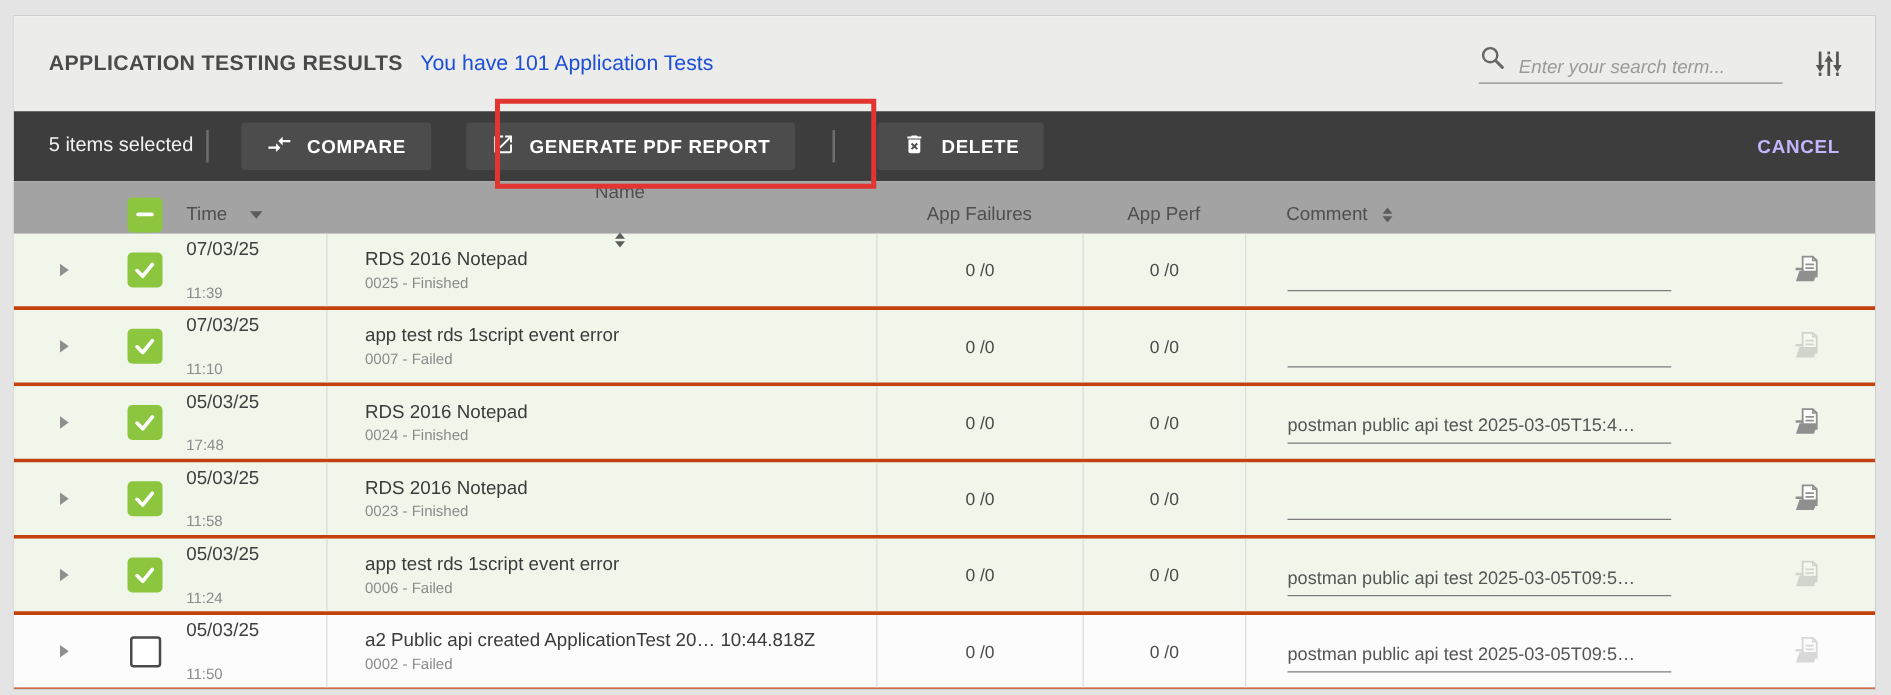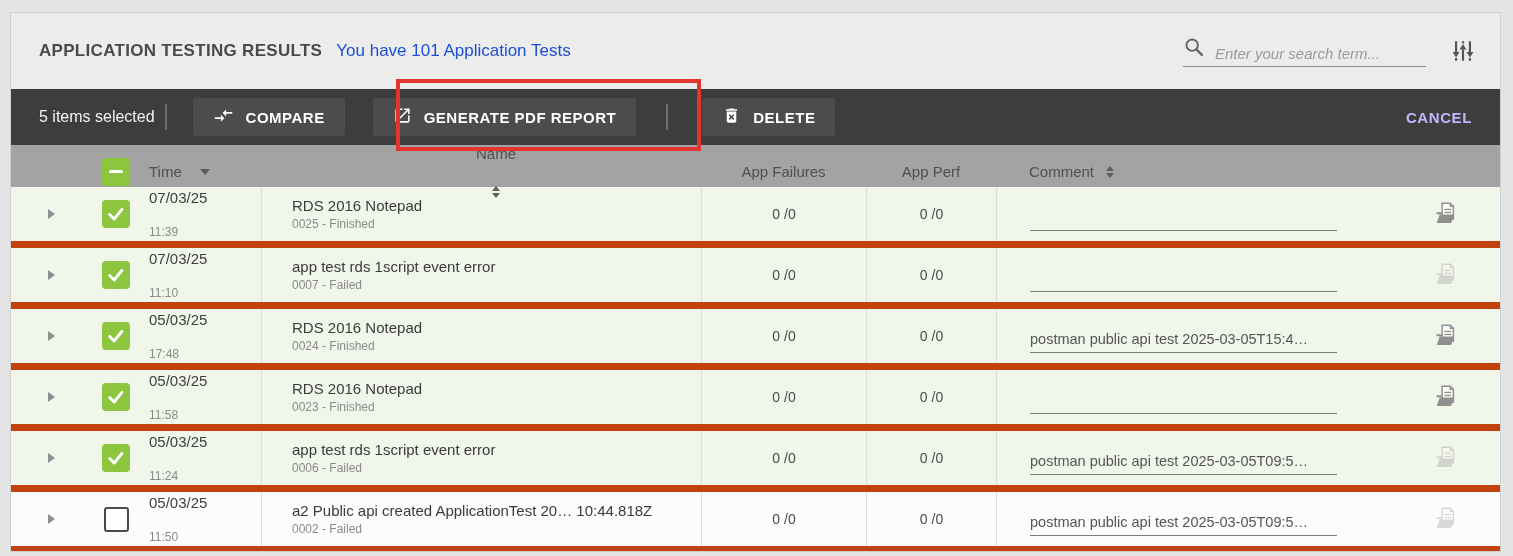--- a/index.html
+++ b/index.html
@@ -81,7 +81,7 @@
     border-left:4.5px solid transparent; border-right:4.5px solid transparent; }
   .sort-both .up { border-bottom:5.5px solid #5d5d5d; }
   .sort-both .dn { border-top:5.5px solid #5d5d5d; }
-  .trow { height:61px; border-bottom:7px solid #c2410c; background:#fff; }
+  .trow { height:61px; border-bottom:3px solid #c2410c; background:#fff; }
   .trow.selected { background:#f1f6ea; }
   .trow.unselected { background:#fcfcfc; }
   .trow .c-name, .trow .c-fail, .trow .c-perf, .trow .c-comment {

